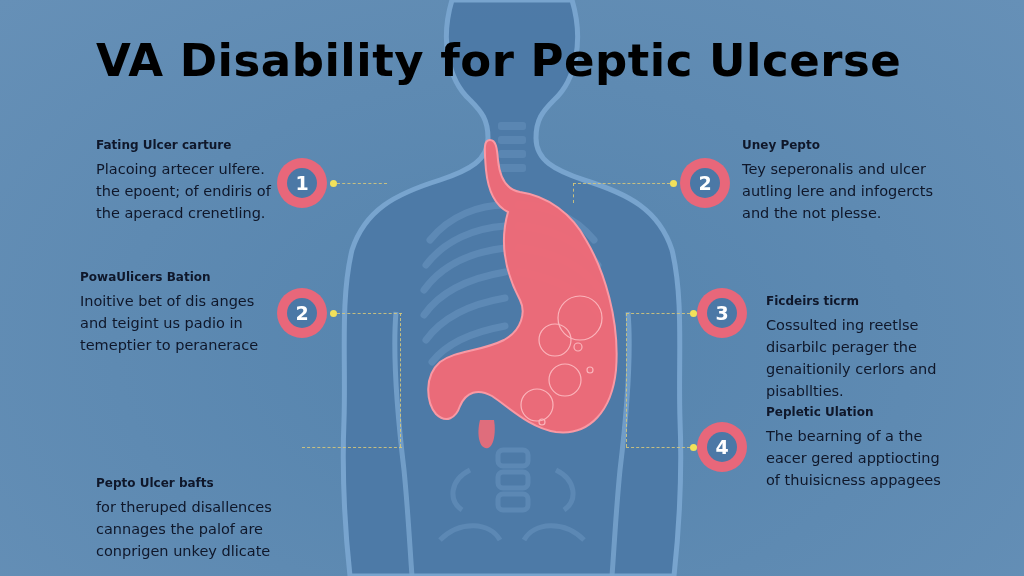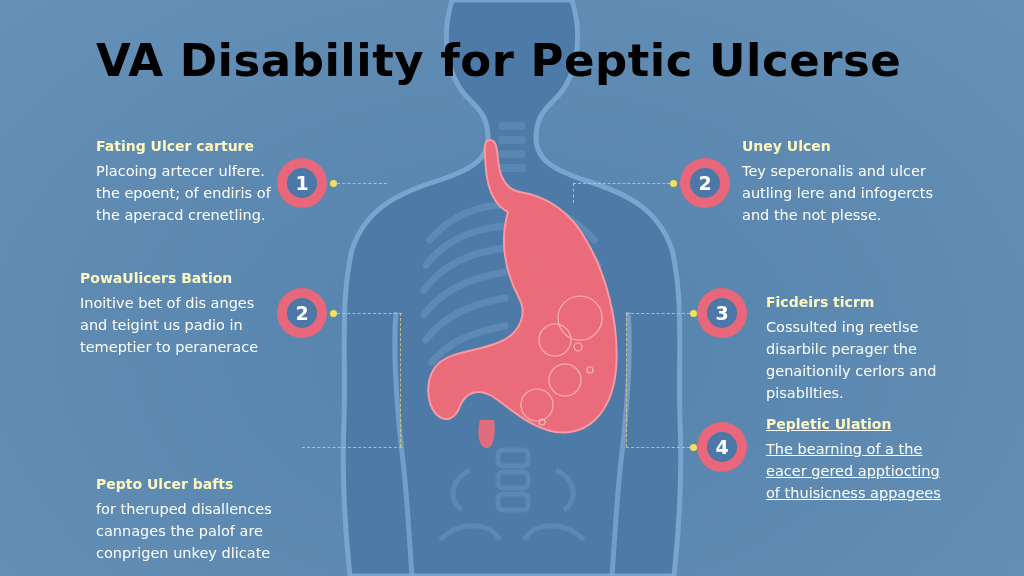--- a/index.html
+++ b/index.html
@@ -21,7 +21,7 @@
   }
   .block { position: absolute; z-index: 5; }
   .block h3 {
-    margin: 0 0 6px 0; font-size: 14px; font-weight: bold; color: #fef9c3; white-space: nowrap;
+    margin: 0 0 6px 0; font-size: 12px; font-weight: bold; color: #0f172a; white-space: nowrap;
   }
   .block p {
     margin: 0; font-size: 14.5px; line-height: 22px; color: #ffffff; white-space: pre-line;

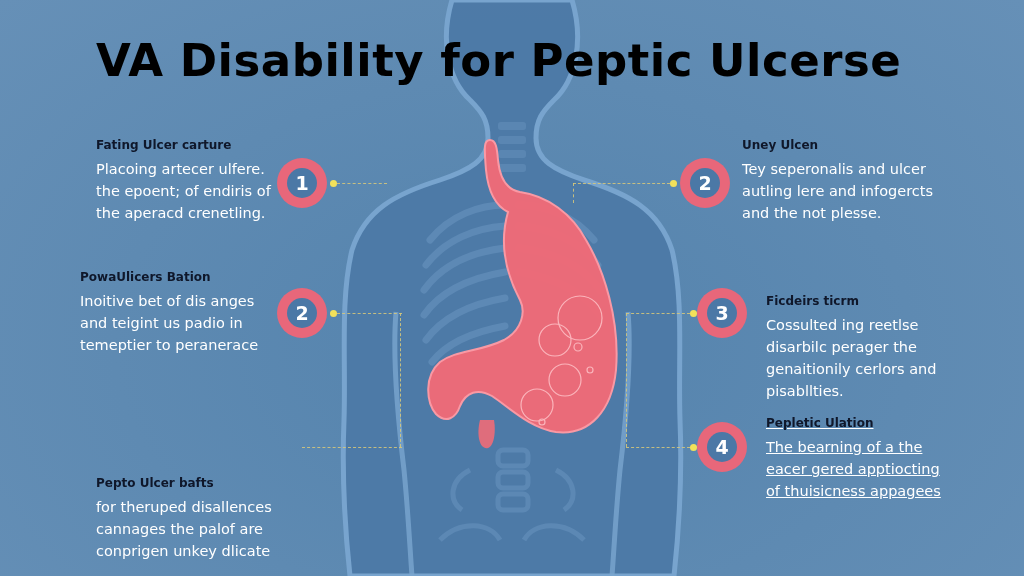--- a/index.html
+++ b/index.html
@@ -131,7 +131,7 @@
 </div>
 
 <div class="block" style="left:742px; top:138px;">
-  <h3>Uney Ulcen</h3>
+  <h3>Uney Pepto</h3>
   <p>Tey seperonalis and ulcer
 autling lere and infogercts
 and the not plesse.</p>

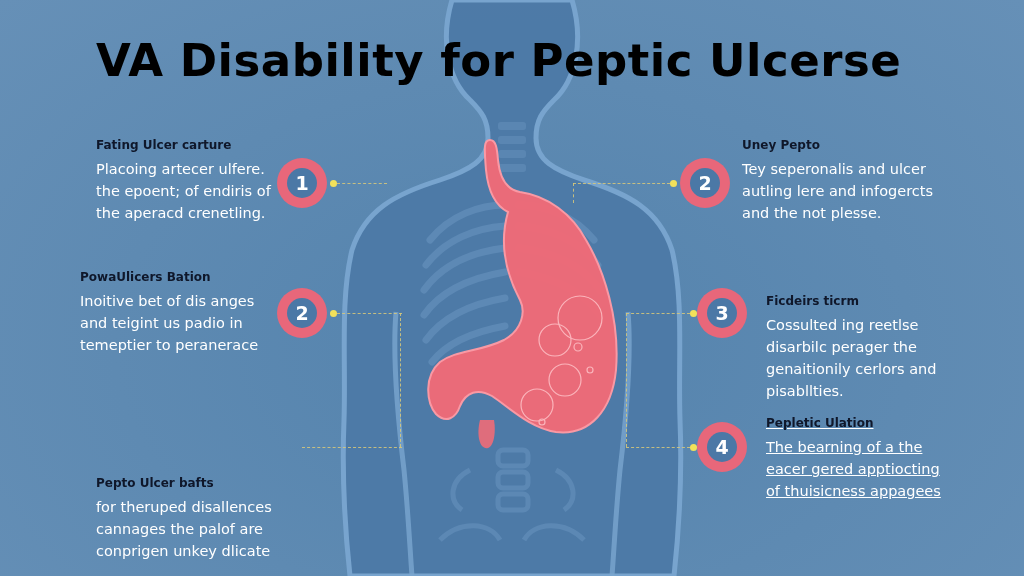--- a/index.html
+++ b/index.html
@@ -24,7 +24,7 @@
     margin: 0 0 6px 0; font-size: 12px; font-weight: bold; color: #0f172a; white-space: nowrap;
   }
   .block p {
-    margin: 0; font-size: 14.5px; line-height: 22px; color: #ffffff; white-space: pre-line;
+    margin: 0; font-size: 14.5px; line-height: 22px; color: #0f172a; white-space: pre-line;
   }
   .badge {
     position: absolute; width: 50px; height: 50px; border-radius: 50%;

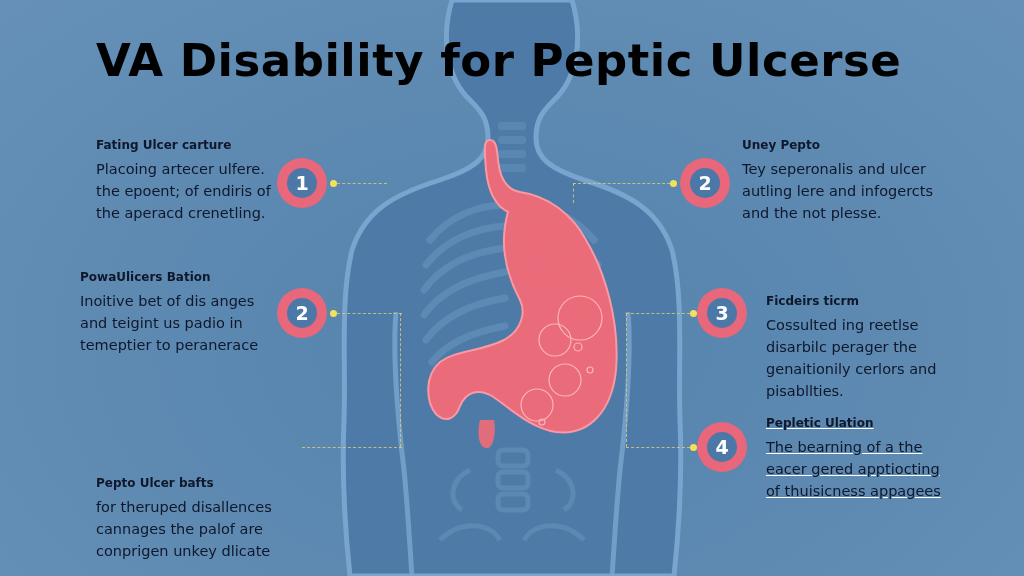--- a/index.html
+++ b/index.html
@@ -143,7 +143,7 @@
 genaitionily cerlors and
 pisabllties.</p>
 </div>
-<div class="block" style="left:766px; top:416px;text-decoration:underline;">
+<div class="block" style="left:766px; top:405px;">
   <h3>Pepletic Ulation</h3>
   <p>The bearning of a the
 eacer gered apptiocting

